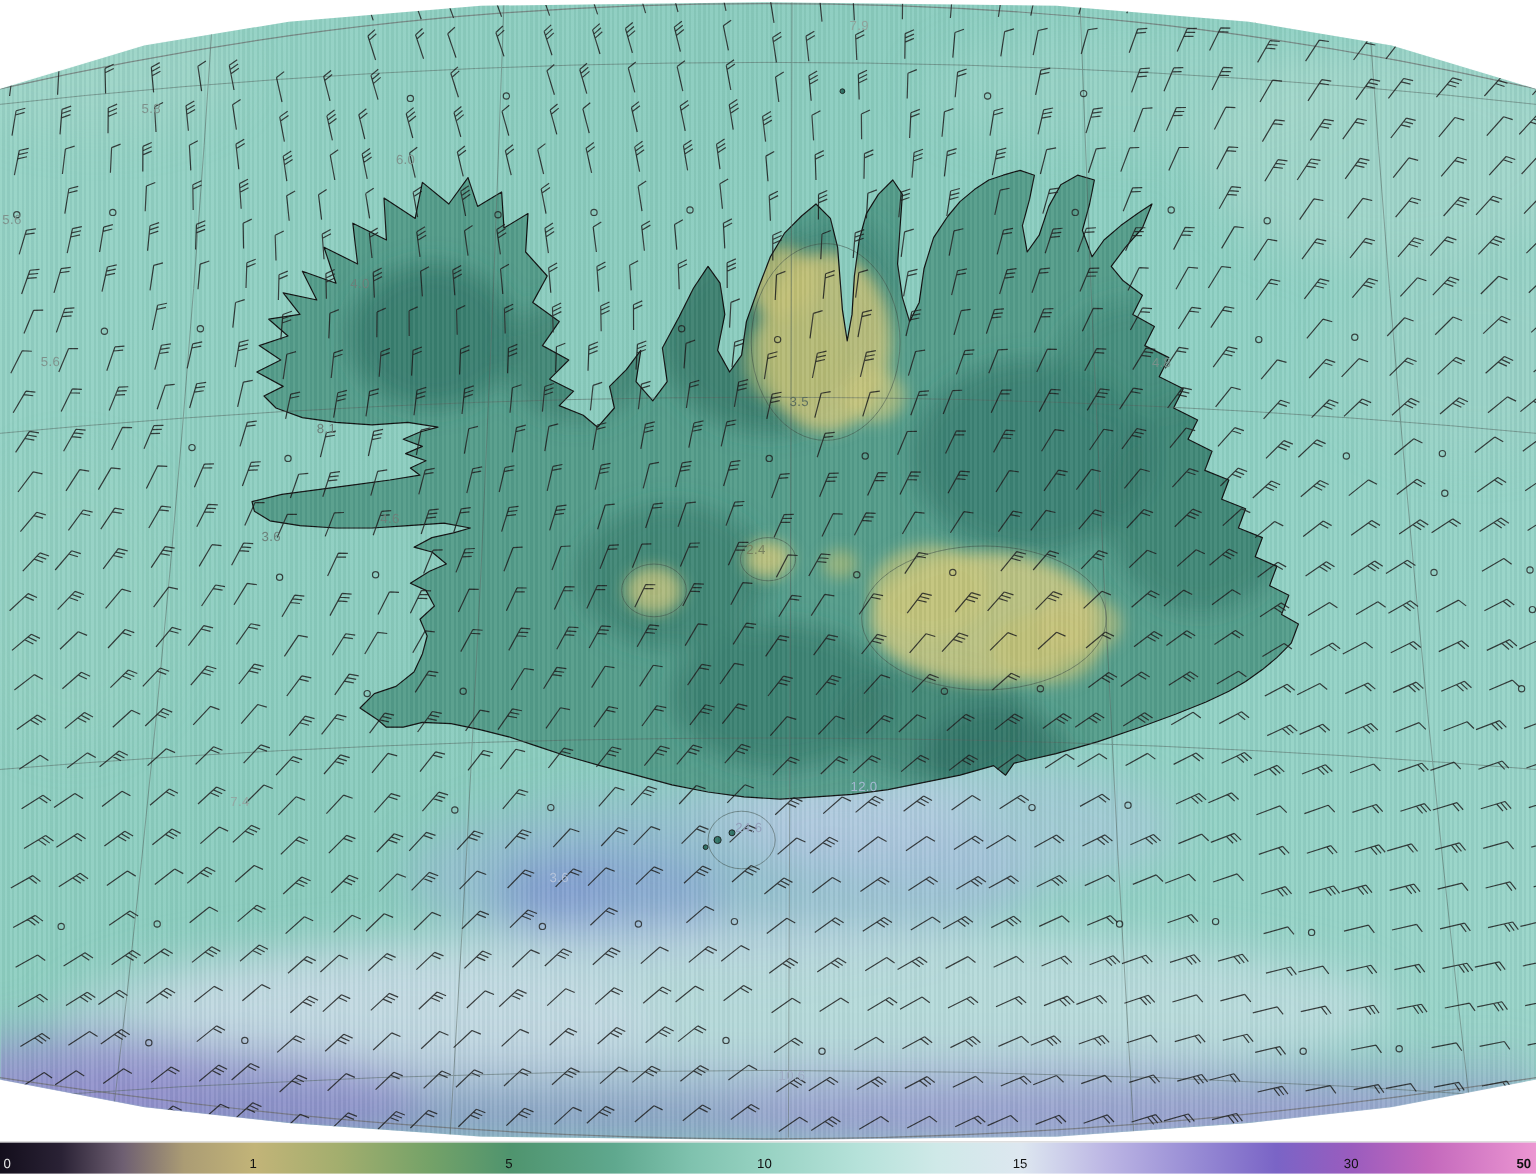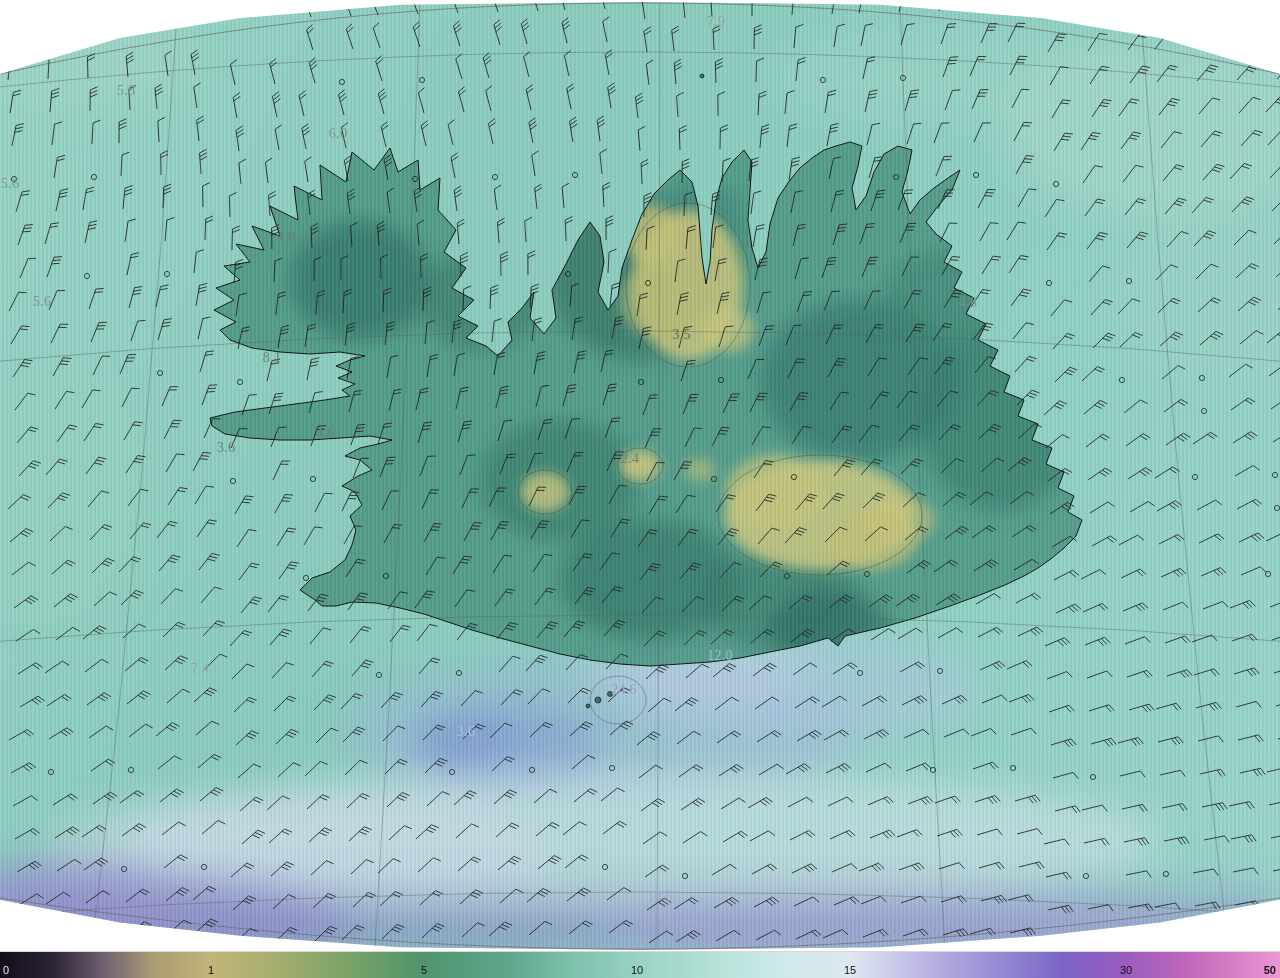--- a/index.html
+++ b/index.html
@@ -20,7 +20,7 @@
     position:absolute;inset:0;pointer-events:none;
     background:repeating-linear-gradient(90deg,rgba(255,255,255,.05) 0 2px,rgba(15,45,40,.045) 2px 4px);
   }
-  .labels{position:absolute;inset:0;font-size:14px;pointer-events:none;font-family:Liberation Serif, serif;}
+  .labels{position:absolute;inset:0;font-size:11px;pointer-events:none;}
   .labels span{position:absolute;transform:translate(-50%,-50%);letter-spacing:.3px;white-space:nowrap;}
   
   .title-box{

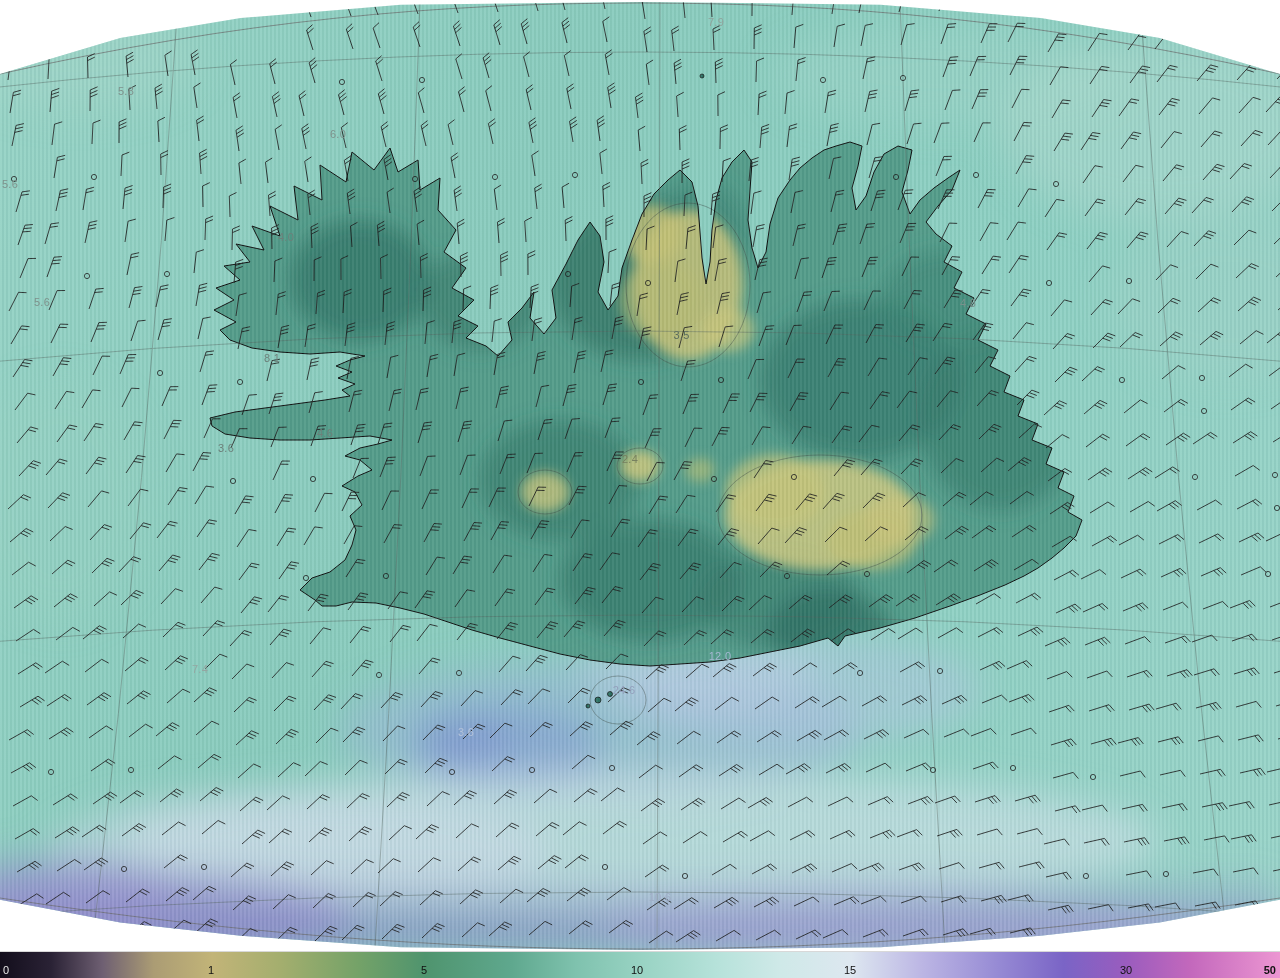--- a/index.html
+++ b/index.html
@@ -212,7 +212,7 @@
         <span style="left: 10px; top: 184px; color: rgb(126, 146, 140);">5.6</span>
         <span style="left: 338px; top: 134px; color: rgb(126, 146, 140);">6.0</span>
         <span style="left: 42px; top: 302px; color: rgb(126, 146, 140);">5.6</span>
-        <span style="left: 286px; top: 237px; color: rgb(108, 128, 122);">4.0</span>
+        <span style="left: 300px; top: 237px; color: rgb(108, 128, 122);">4.0</span>
         <span style="left: 272px; top: 358px; color: rgb(108, 128, 122); text-align: right;">8.1</span>
         <span style="left: 968px; top: 303px; color: rgb(120, 145, 139);">4.8</span>
         <span style="left: 666px; top: 335px; color: rgb(92, 110, 94); padding-left: 31px;">3.5</span>

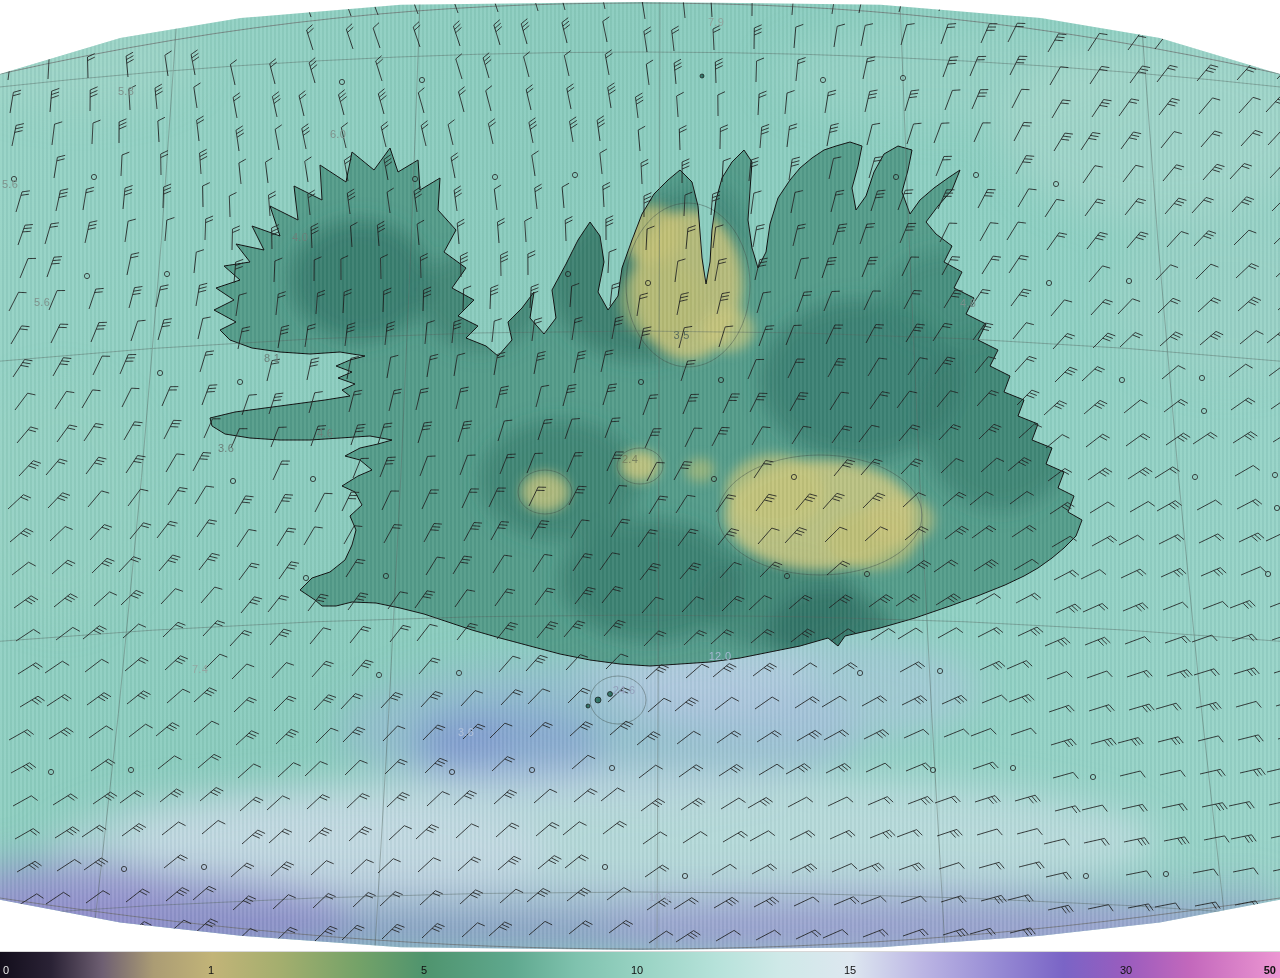--- a/index.html
+++ b/index.html
@@ -215,7 +215,7 @@
         <span style="left: 300px; top: 237px; color: rgb(108, 128, 122);">4.0</span>
         <span style="left: 272px; top: 358px; color: rgb(108, 128, 122); text-align: right;">8.1</span>
         <span style="left: 968px; top: 303px; color: rgb(120, 145, 139);">4.8</span>
-        <span style="left: 666px; top: 335px; color: rgb(92, 110, 94); padding-left: 31px;">3.5</span>
+        <span style="left: 666px; top: 335px; color: rgb(92, 110, 94);">3.5</span>
         <span style="left: 325px; top: 433px; color: rgb(108, 128, 122);">4.6</span>
         <span style="left: 226px; top: 448px; color: rgb(108, 128, 122);">3.6</span>
         <span style="left: 630px; top: 459px; color: rgb(119, 128, 95);">2.4</span>

